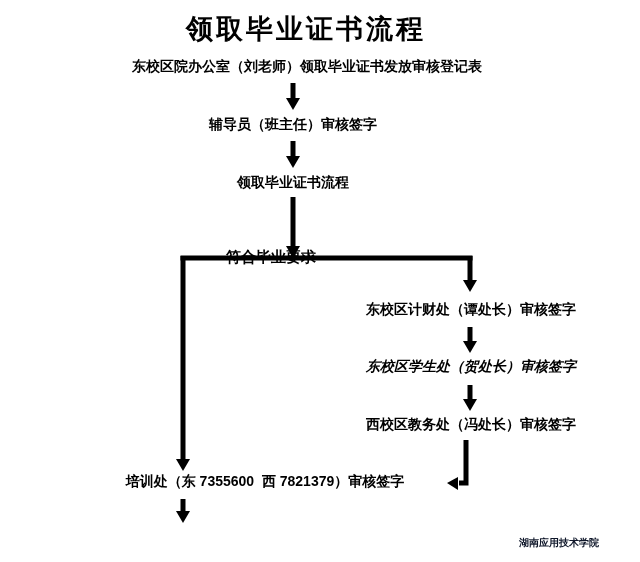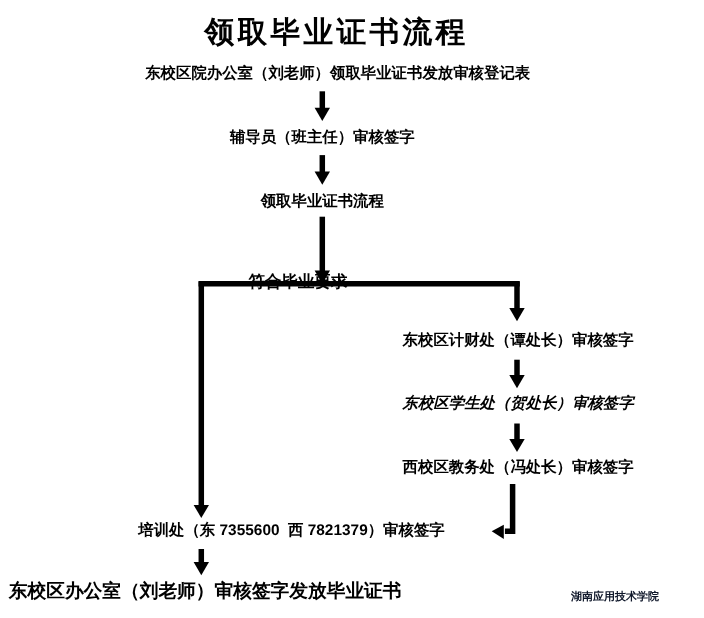--- a/index.html
+++ b/index.html
@@ -130,7 +130,6 @@
 
   <div class="txt centered" style="left:55px; top:473px; width:420px;">培训处（东 7355600  西 7821379）审核签字</div>
 
-  <div class="txt small" style="left:8px; top:528px;">东校区办公室（刘老师）审核签字发放毕业证书</div>
 
   <div class="txt watermark" style="left:519px; top:537px;">湖南应用技术学院</div>
 

